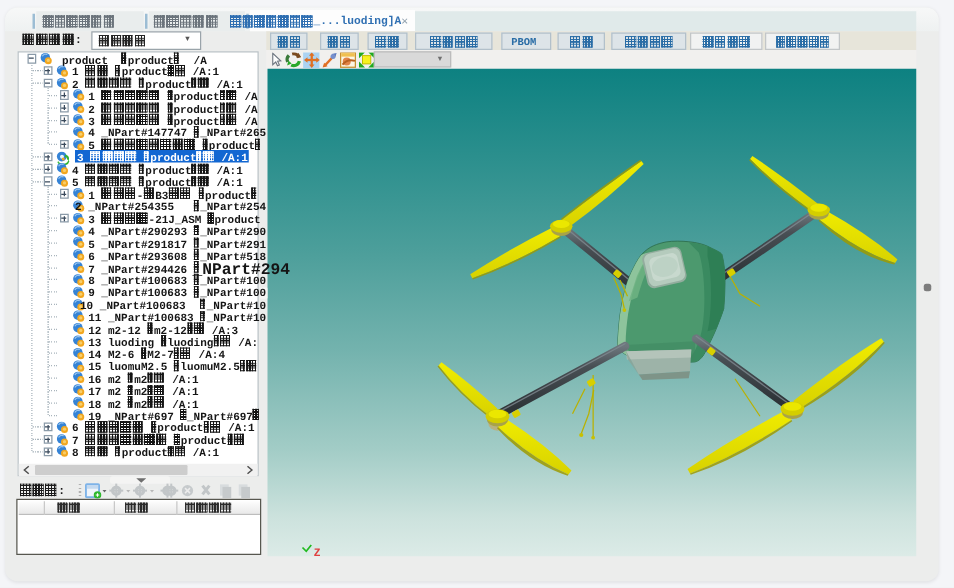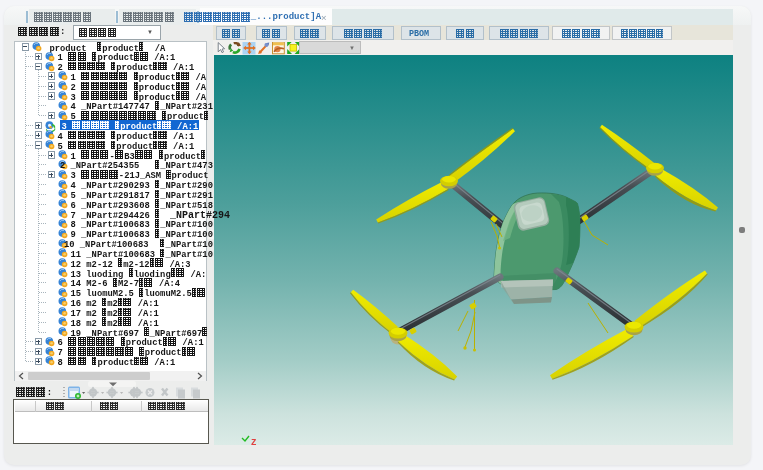--- a/index.html
+++ b/index.html
@@ -38,7 +38,7 @@
 <div class="k" style="--c:#2f6fb2;left:222.2px;top:12.2px;width:8.5px;height:9.6px"></div>
 <div class="k" style="--c:#2f6fb2;left:231.75px;top:12.2px;width:8.5px;height:9.6px"></div>
 <div class="k" style="--c:#2f6fb2;left:241.3px;top:12.2px;width:8.5px;height:9.6px"></div>
-<div class="m" style="left:250.85px;top:13.2px;font-size:9px;line-height:9px;color:#2f6fb2">_...product]A</div>
+<div class="m" style="left:250.85px;top:13.2px;font-size:9px;line-height:9px;color:#2f6fb2">_...luoding]A</div>
 <div class="a" style="left:321px;top:11.5px;color:#90a0ae;font-size:9.5px;font-family:'Liberation Sans'">×</div>
 <div class="k" style="--c:#1c1c1c;left:18px;top:26.6px;width:9.3px;height:9.8px"></div>
 <div class="k" style="--c:#1c1c1c;left:28.5px;top:26.6px;width:9.3px;height:9.8px"></div>

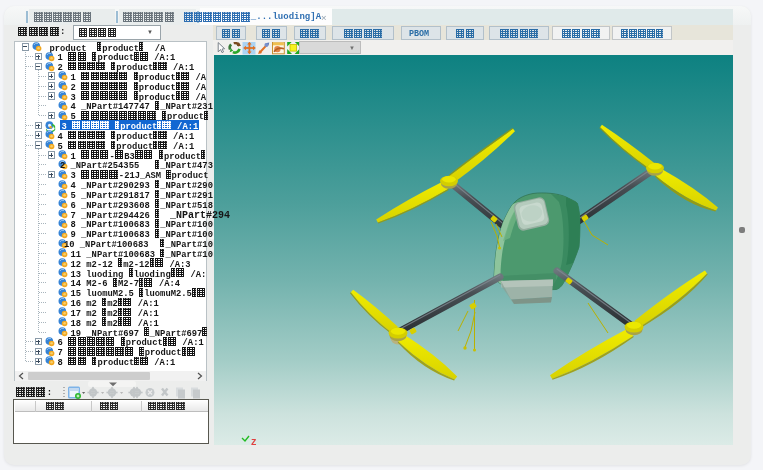--- a/index.html
+++ b/index.html
@@ -378,7 +378,7 @@
   </svg>
 <div class="m" style="left:70.5px;top:103.48px;font-size:8.8px;line-height:8.8px;color:#151515">4&nbsp;_NPart#147747&nbsp;</div>
 <div class="k" style="--c:#151515;left:154.98px;top:101.18px;width:4.2px;height:8.6px"></div>
-<div class="m" style="left:160.13px;top:103.48px;font-size:8.8px;line-height:8.8px;color:#151515">_NPart#231</div>
+<div class="m" style="left:160.13px;top:103.48px;font-size:8.8px;line-height:8.8px;color:#151515">_NPart#265</div>
 <div class="a" style="left:47.5px;top:111.81px;width:7.5px;height:7.5px;background:#fff;border:1px solid #8a9aa8"></div>
 <div class="a" style="left:49.3px;top:115.21px;width:4px;height:1px;background:#3a4a5c"></div>
 <div class="a" style="left:50.8px;top:113.71px;width:1px;height:4px;background:#3a4a5c"></div>

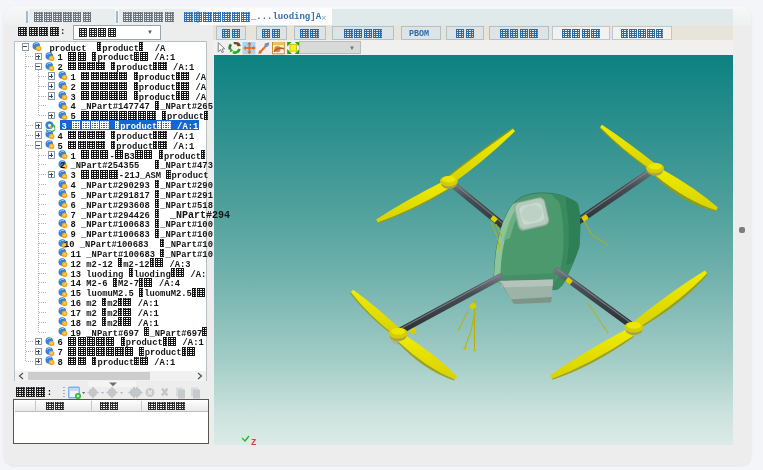--- a/index.html
+++ b/index.html
@@ -492,7 +492,7 @@
   </svg>
 <div class="m" style="left:60px;top:162.46px;font-size:8.8px;line-height:8.8px;color:#151515">2&nbsp;_NPart#254355&nbsp;</div>
 <div class="k" style="--c:#151515;left:154.98px;top:160.16px;width:4.2px;height:8.6px"></div>
-<div class="m" style="left:160.13px;top:162.46px;font-size:8.8px;line-height:8.8px;color:#151515">_NPart#473</div>
+<div class="m" style="left:160.13px;top:162.46px;font-size:8.8px;line-height:8.8px;color:#151515">_NPart#254</div>
 <div class="a" style="left:47.5px;top:170.79px;width:7.5px;height:7.5px;background:#fff;border:1px solid #8a9aa8"></div>
 <div class="a" style="left:49.3px;top:174.19px;width:4px;height:1px;background:#3a4a5c"></div>
 <div class="a" style="left:50.8px;top:172.69px;width:1px;height:4px;background:#3a4a5c"></div>

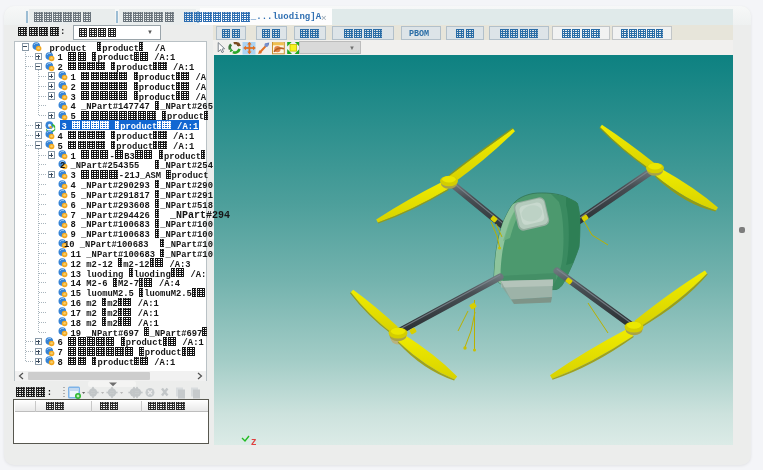--- a/index.html
+++ b/index.html
@@ -545,7 +545,7 @@
   </svg>
 <div class="m" style="left:70.5px;top:211.61px;font-size:8.8px;line-height:8.8px;color:#151515">7&nbsp;_NPart#294426&nbsp;</div>
 <div class="k" style="--c:#151515;left:154.98px;top:209.31px;width:4.2px;height:8.6px"></div>
-<div class="m" style="left:170px;top:211.61px;font-size:10px;line-height:8.8px;color:#151515">_NPart#294</div>
+<div class="m" style="left:154px;top:211.61px;font-size:13px;line-height:8.8px;color:#151515">_NPart#294</div>
 <svg class="a" style="left:57.5px;top:218.84px" width="10" height="10" viewBox="0 0 10 10">
     <circle cx="4.3" cy="4.1" r="3.8" fill="#3583d6"></circle>
     <path d="M1.9 3 A3 3 0 0 1 5.9 1.5" stroke="#9cc6ee" stroke-width="1" fill="none"></path>

